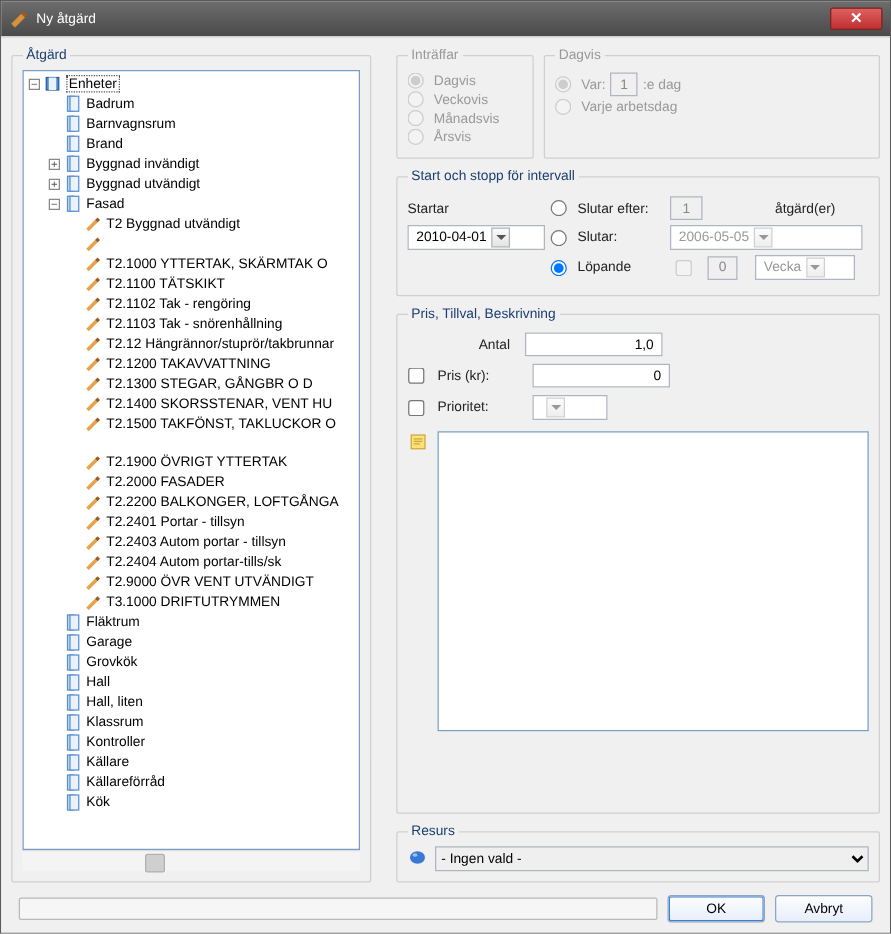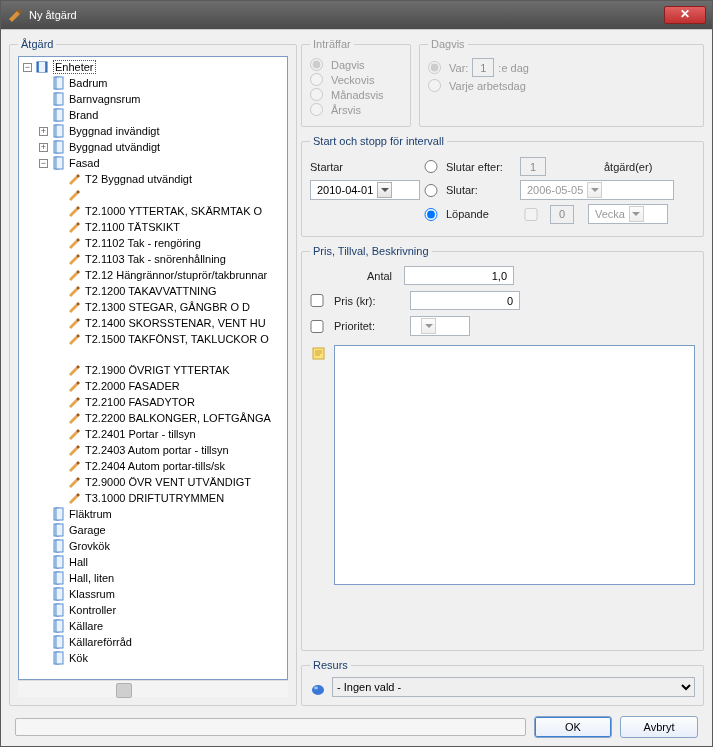--- a/index.html
+++ b/index.html
@@ -14,7 +14,7 @@
 
 .client { flex:1; background:#f0f0f0; padding:8px; display:flex; flex-direction:column; gap:6px; border-top:1px solid #c9c9c9; }
 
-.upper { flex:1; display:flex; gap:4px; min-height:0; }
+.upper { flex:1; display:flex; gap:20px; min-height:0; }
 
 fieldset { border:1px solid #cfcfcf; border-radius:2px; padding:6px 8px 8px 8px; margin:0; min-width:0; }
 legend { color:#1a3e6e; padding:0 3px; }

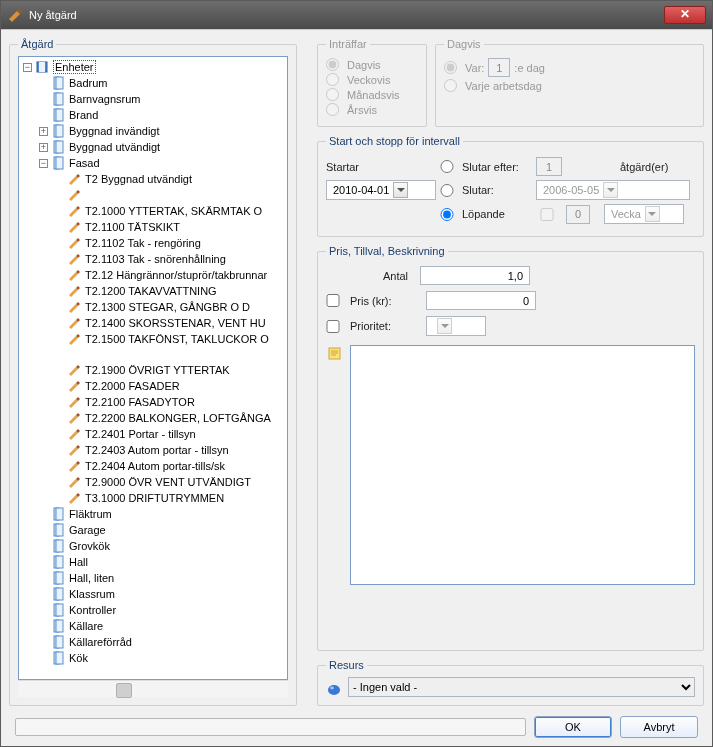--- a/index.html
+++ b/index.html
@@ -287,16 +287,6 @@
                     </svg>
                   </span>
                   <span>T2.2000 FASADER</span>
-                </div>
-                <div class="tree-node" style="padding-left: 32px;">
-                  <span class="exp blank"></span>
-                  <span class="nicon">
-                    <svg viewBox="0 0 14 14">
-                      <path d="M2 11 L9 4 L11 6 L4 13 Z" fill="#e8a24a"></path>
-                      <path d="M9 4 L11 2 L13 4 L11 6 Z" fill="#9c5b1f"></path>
-                    </svg>
-                  </span>
-                  <span>T2.2100 FASADYTOR</span>
                 </div>
                 <div class="tree-node" style="padding-left: 32px;">
                   <span class="exp blank"></span>

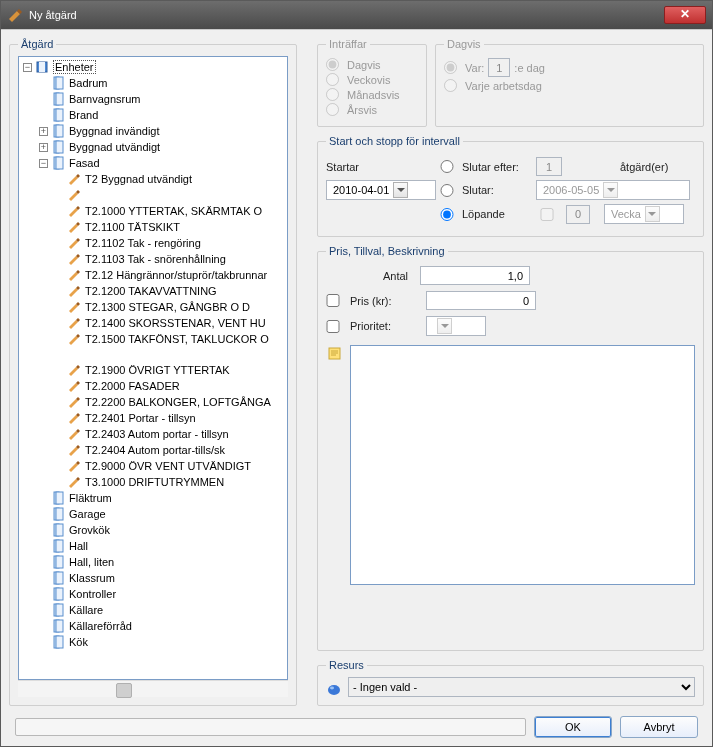--- a/index.html
+++ b/index.html
@@ -57,7 +57,7 @@
 .note-icon svg{width:16px;height:16px;}
 .desc{flex:1;border:1px solid #7a9cc6;background:#fff;height:240px;}
 
-.resurs .row{display:flex;align-items:flex-end;gap:6px;}
+.resurs .row{display:flex;align-items:flex-start;gap:6px;}
 .resurs .blue{width:16px;height:16px;}
 .resurs select{flex:1;height:20px;border:1px solid #aeb6c1;}
 

